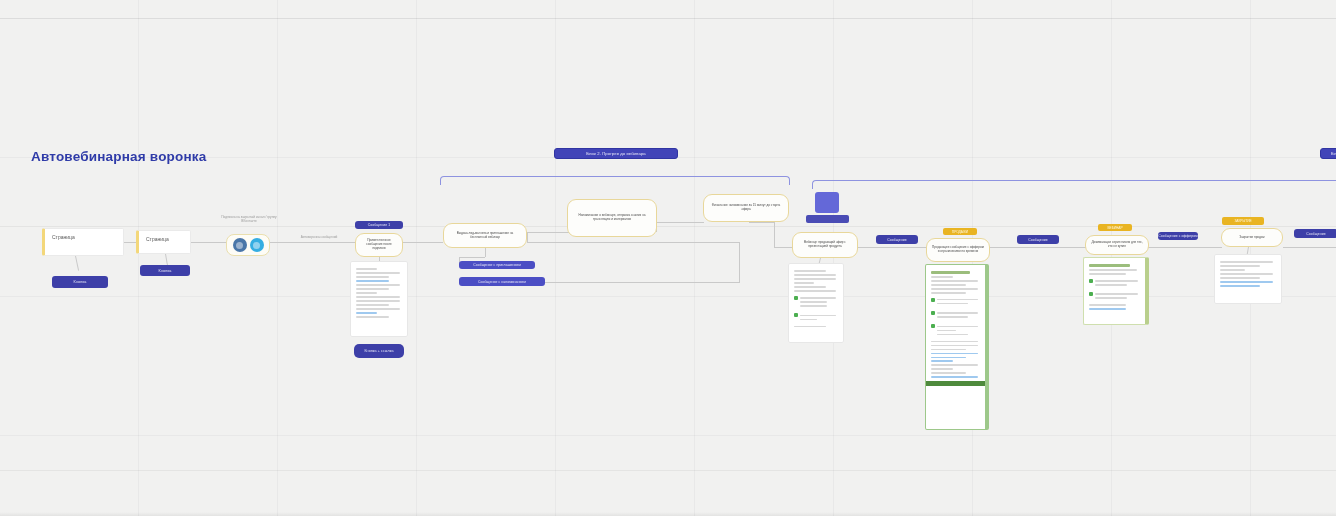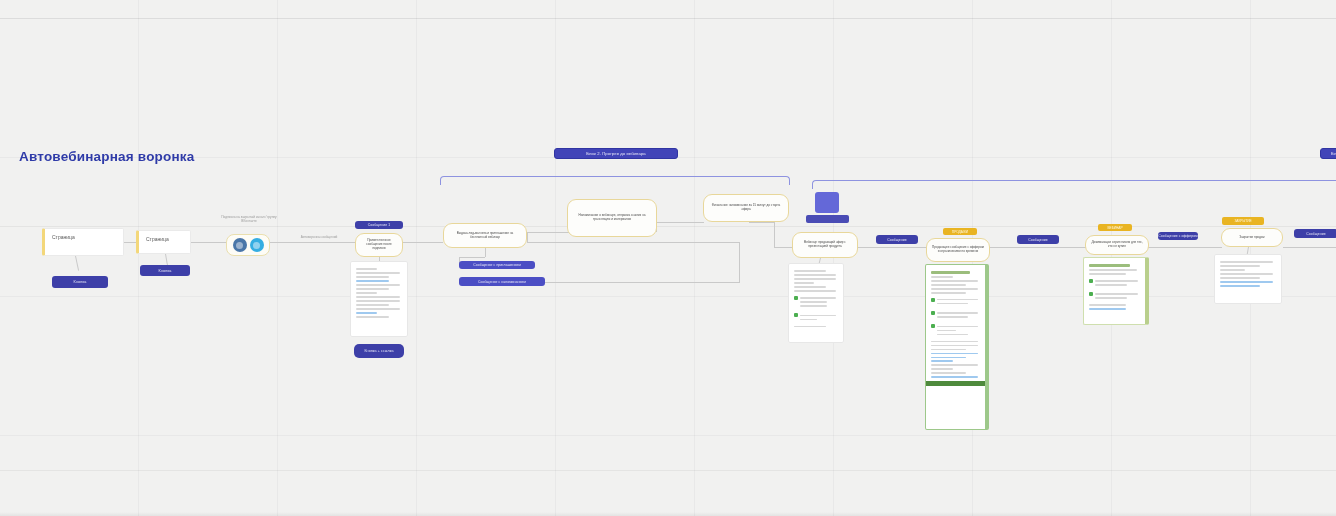--- a/index.html
+++ b/index.html
@@ -24,7 +24,7 @@
 
   
   #title{
-    left:19px;top:149px;
+    left:31px;top:149px;
     font-size:13.5px;font-weight:bold;color:#2f3ba8;
     letter-spacing:.2px;
     filter:blur(.35px);

